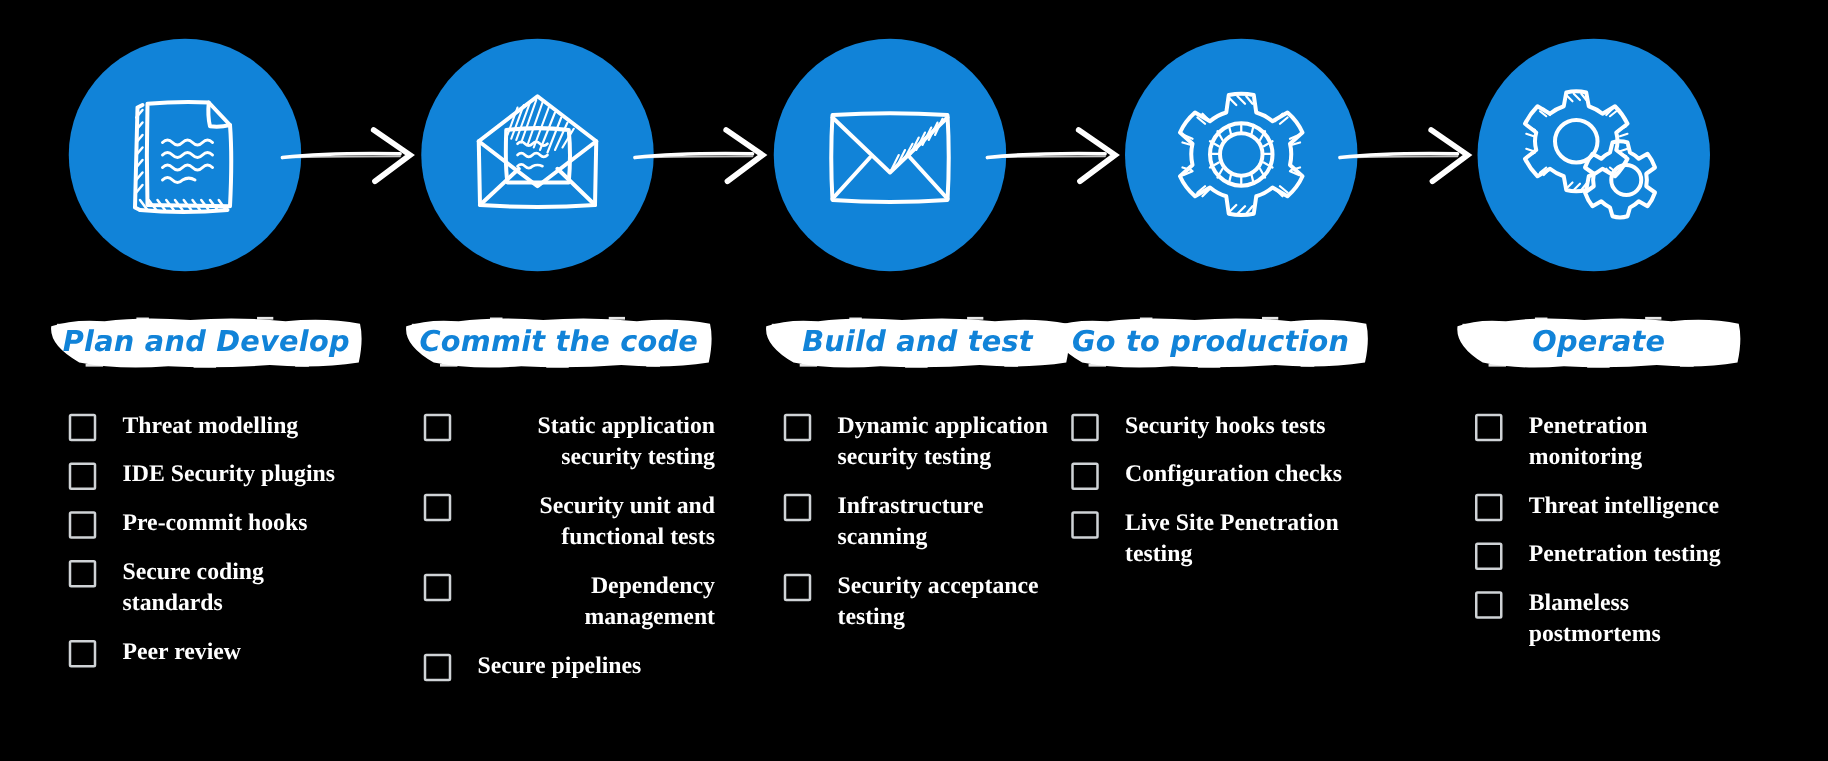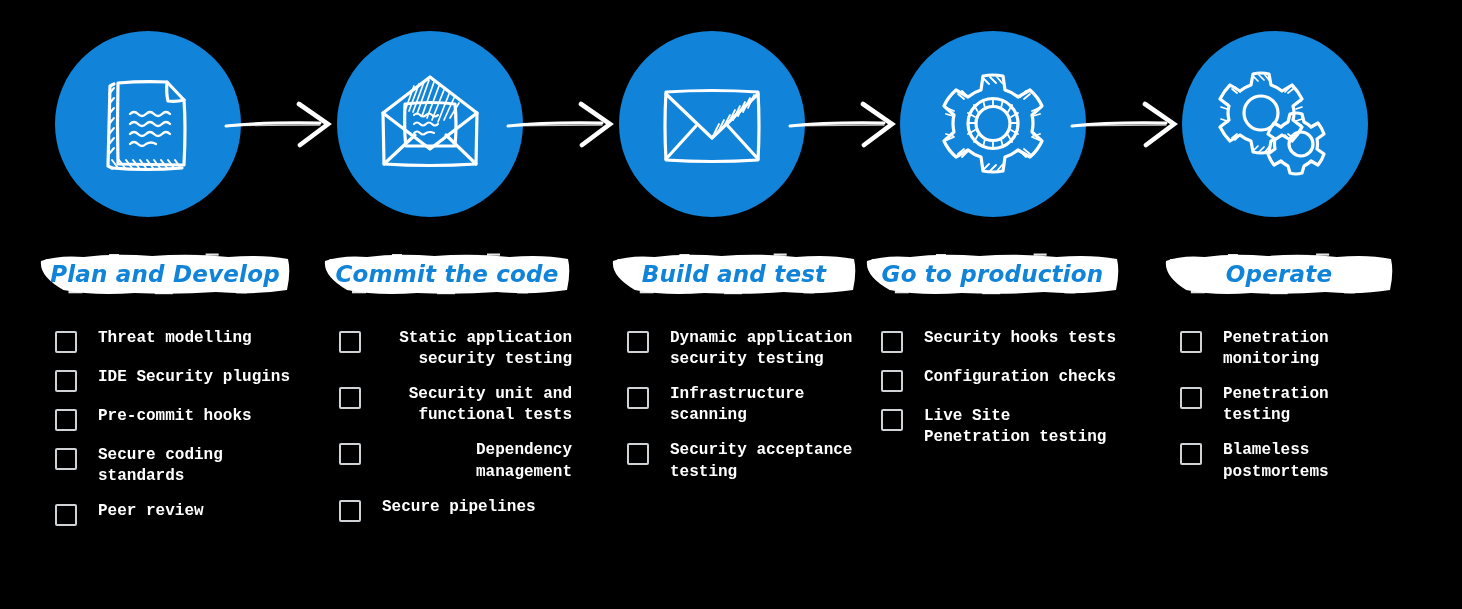--- a/index.html
+++ b/index.html
@@ -327,7 +327,7 @@
     </svg>
       </div>
     </div>
-    <div class="stage-col" style="left: 864px; width: 257px;">
+    <div class="stage-col" style="left: 840px; width: 257px;">
       <div class="stage-banner">
         <div class="banner-paint">
           <svg viewBox="0 0 257 44" preserveAspectRatio="none">

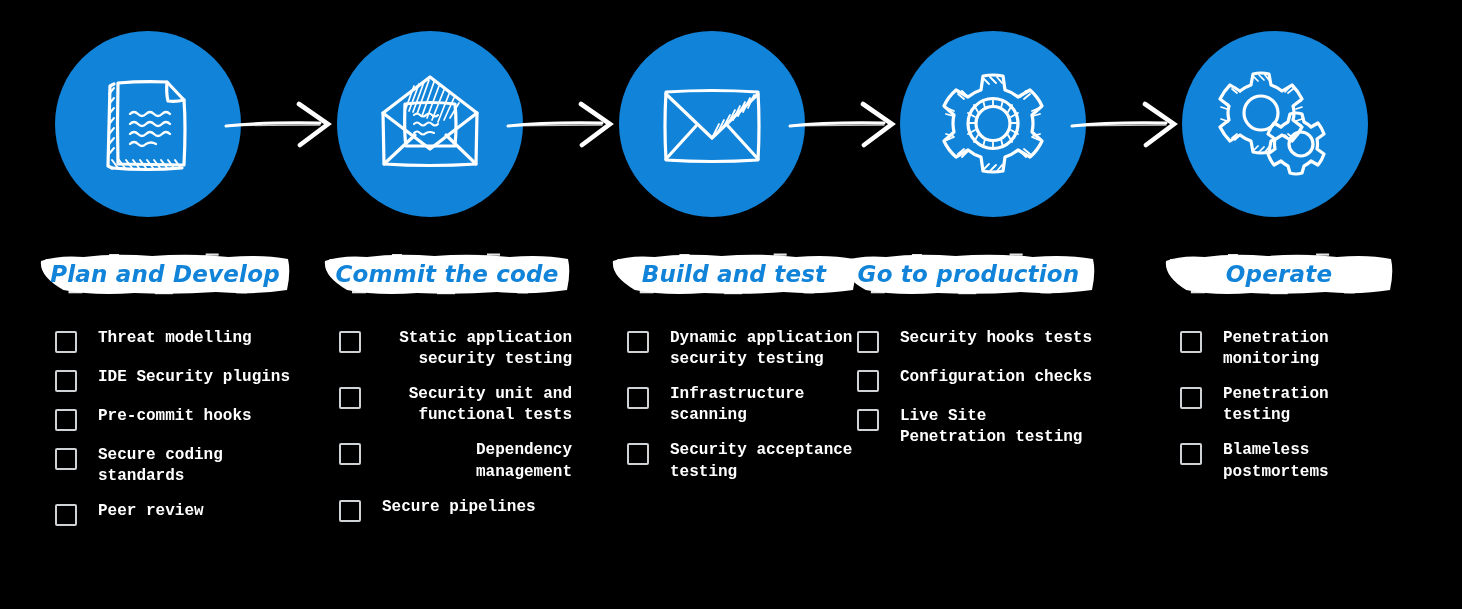--- a/index.html
+++ b/index.html
@@ -106,9 +106,9 @@
   }
   .check-label {
     margin-left: 21px;
-    font-family: Liberation Mono, monospace;
+    font-family: Liberation Serif, serif;
     font-weight: bold;
-    font-size: 16px;
+    font-size: 19px;
     line-height: 1.32;
     color: #ffffff;
     max-width: 215px;

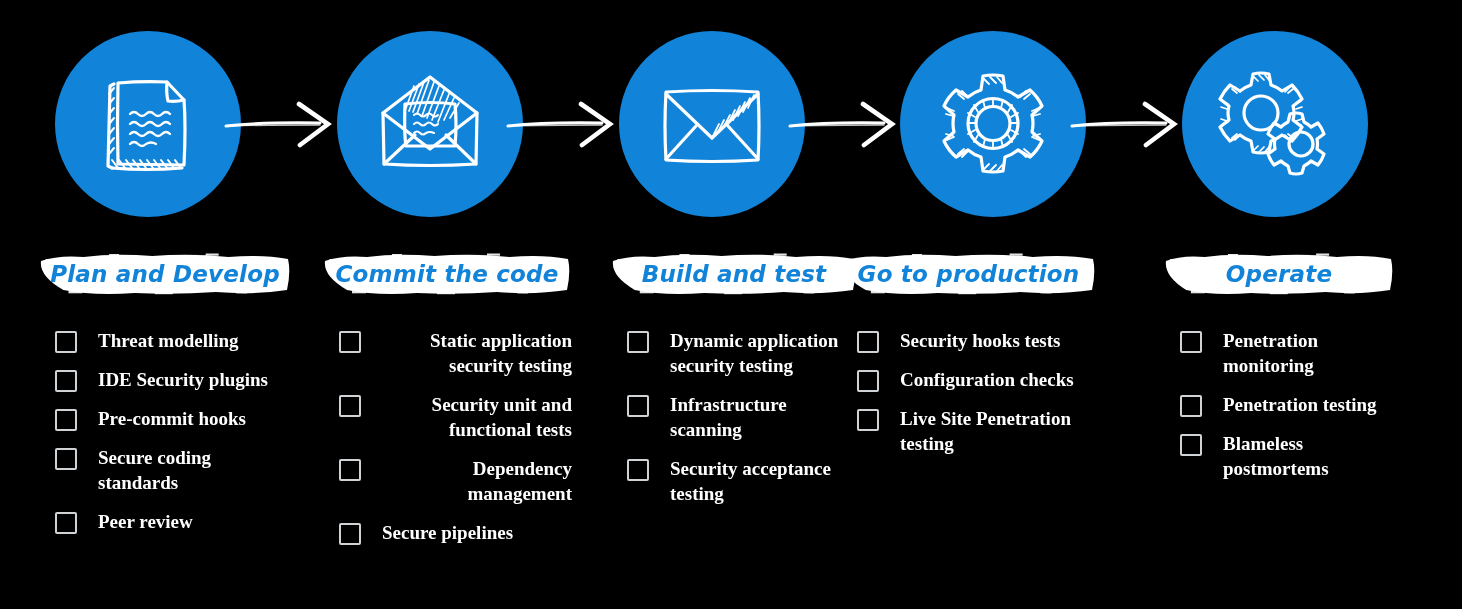--- a/index.html
+++ b/index.html
@@ -418,6 +418,10 @@
         </li>
         <li class="check-item">
           <span class="check-box" style="border-color: rgb(207, 211, 214);"></span>
+          <span class="check-label">Threat intelligence</span>
+        </li>
+        <li class="check-item">
+          <span class="check-box" style="border-color: rgb(207, 211, 214);"></span>
           <span class="check-label">Penetration testing</span>
         </li>
         <li class="check-item">

